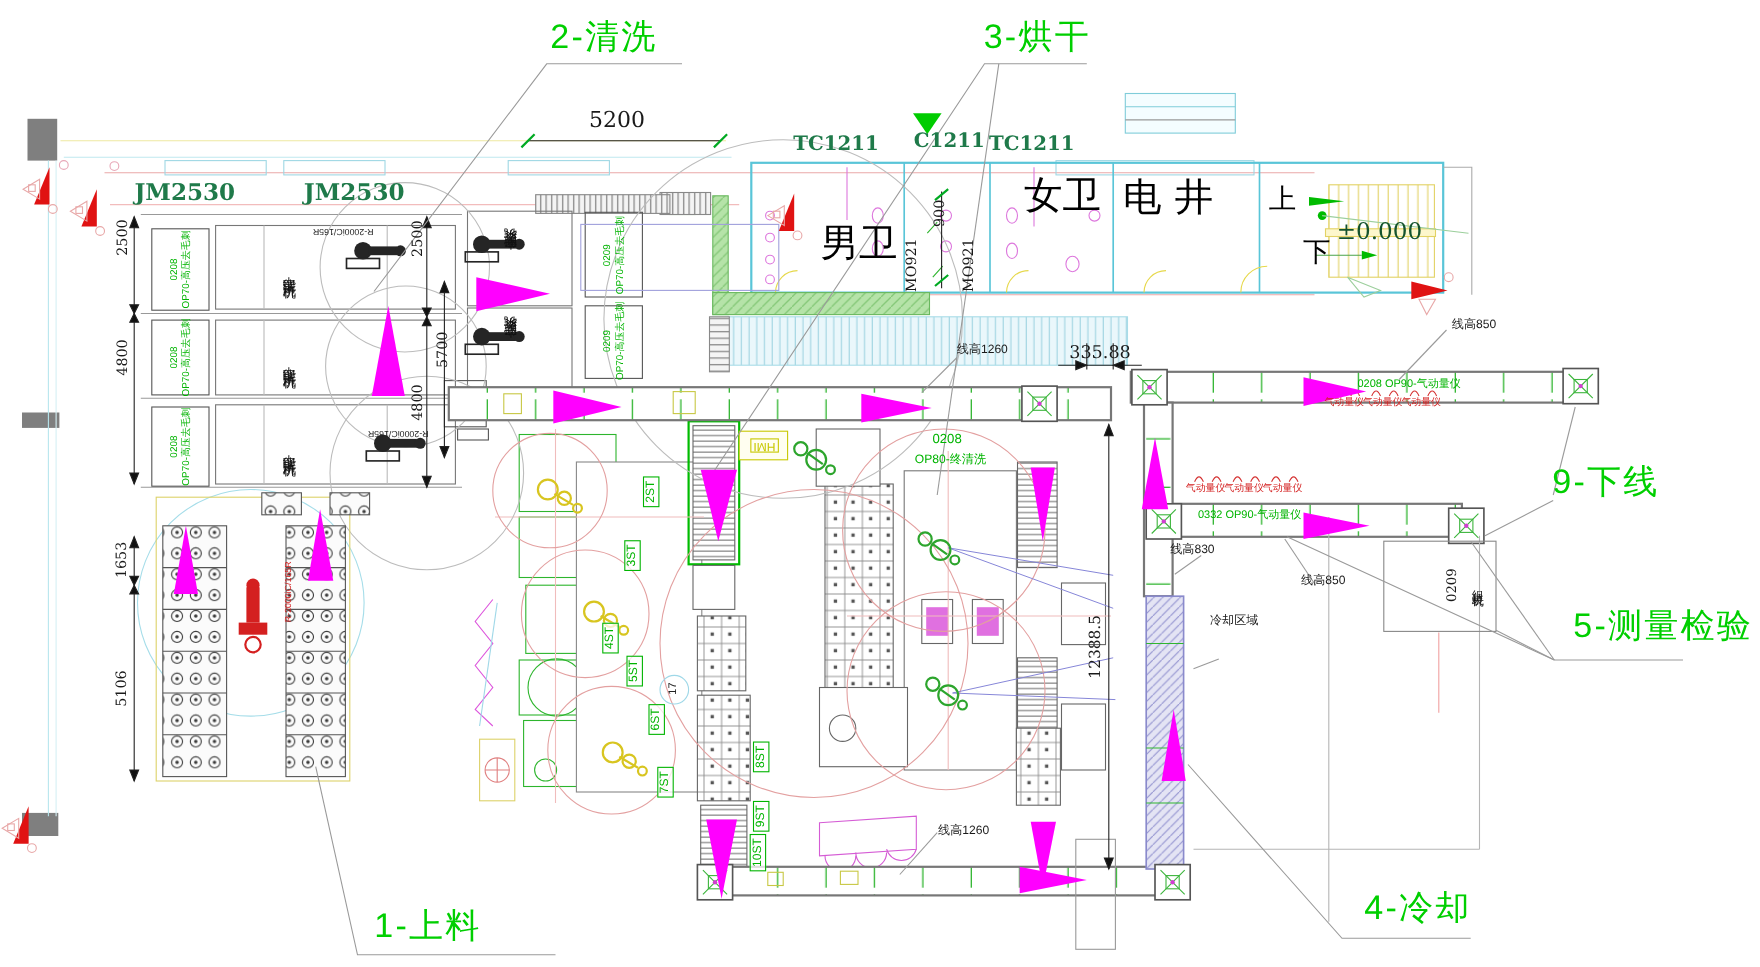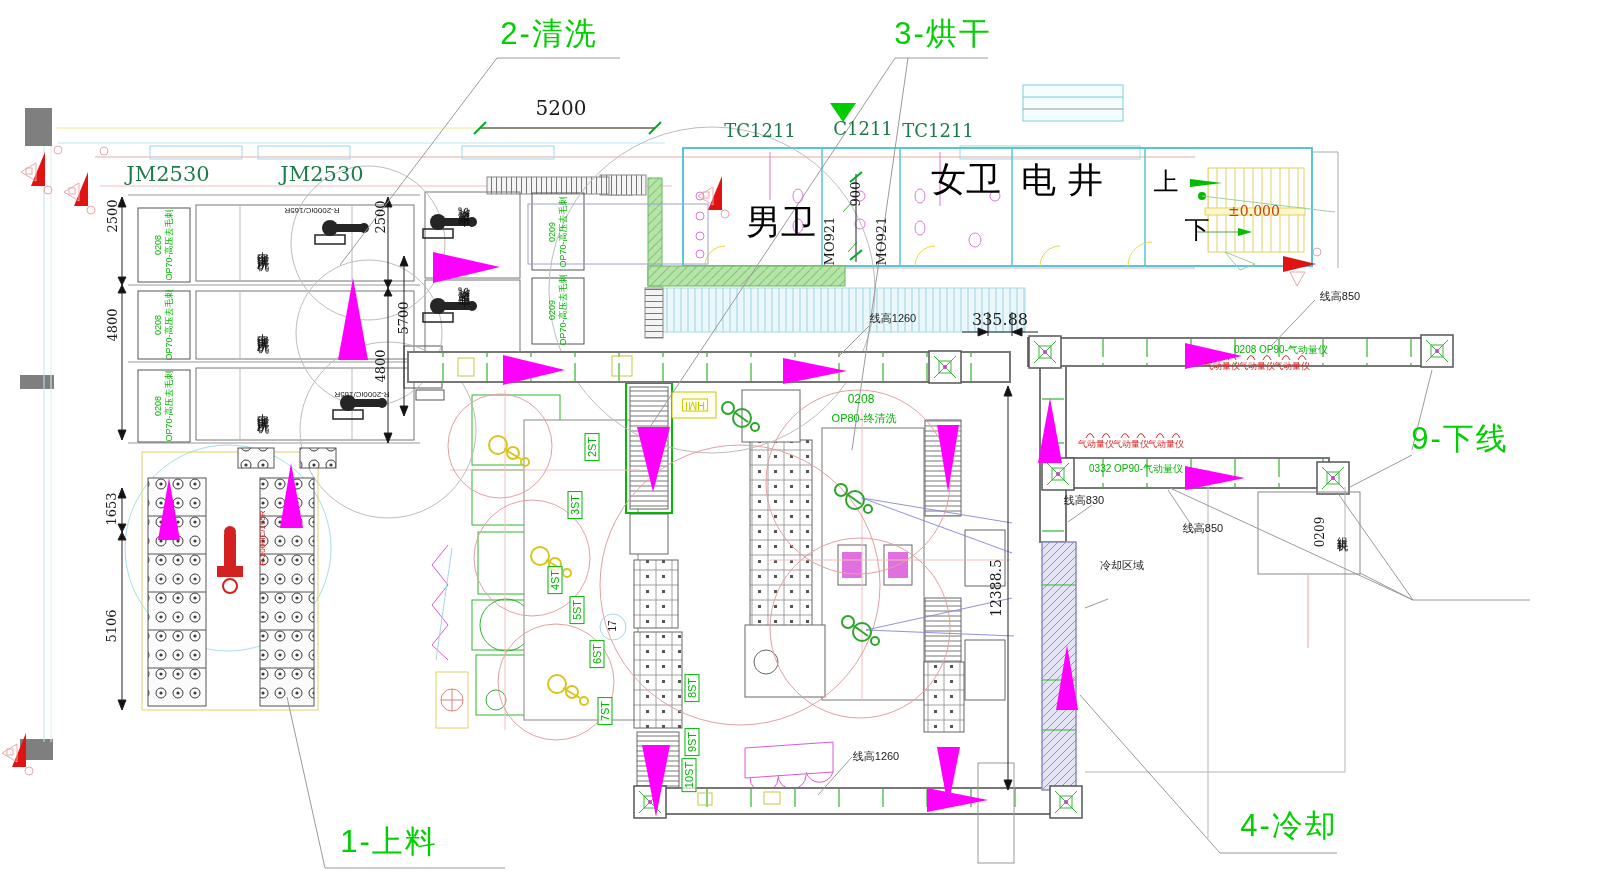--- a/index.html
+++ b/index.html
@@ -11,7 +11,7 @@
   .r180{transform:translate(-50%,-50%) rotate(180deg);}
   .r180v{transform:translate(-50%,-50%) rotate(180deg);}
   .step{font-size:31px;color:#00cf00;letter-spacing:2px;}
-  .dkgreen{color:#1f7a4a;font-weight:normal;font-family:"DejaVu Serif",serif;}
+  .dkgreen{color:#1f7a4a;font-weight:bold;font-family:"DejaVu Serif",serif;}
   .jm{font-size:21px;} .tc{font-size:18px;}
   .room{font-family:"DejaVu Serif",serif;font-size:35px;color:#000;}
   .room-sm{font-family:"DejaVu Serif",serif;font-size:25px;color:#000;}

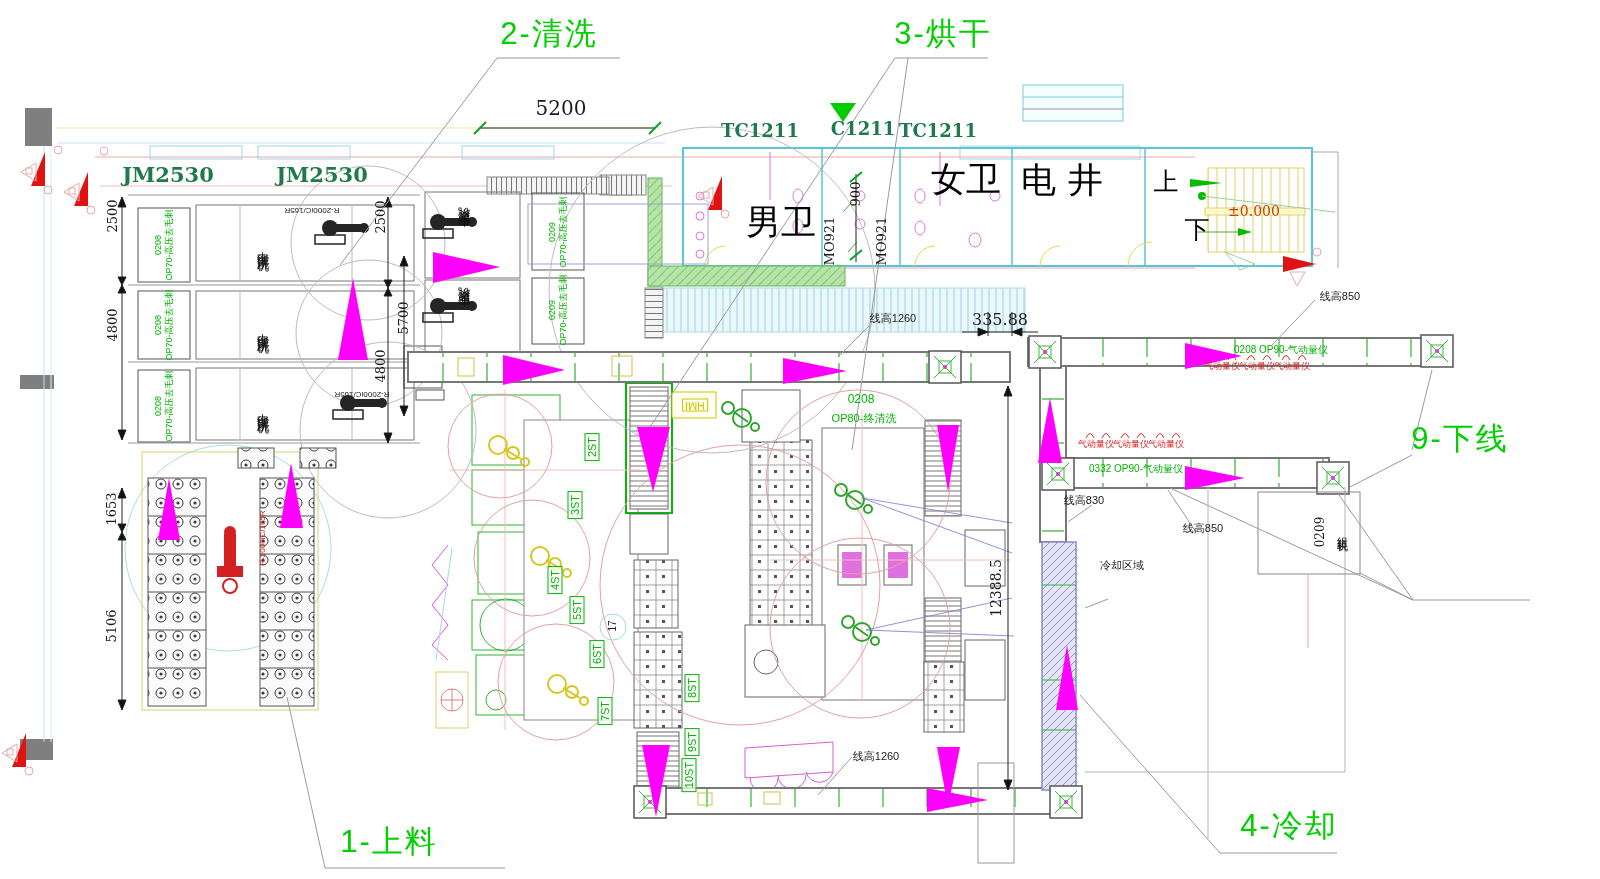--- a/index.html
+++ b/index.html
@@ -15,7 +15,7 @@
   .jm{font-size:21px;} .tc{font-size:18px;}
   .room{font-family:"DejaVu Serif",serif;font-size:35px;color:#000;}
   .room-sm{font-family:"DejaVu Serif",serif;font-size:25px;color:#000;}
-  .lvl{font-size:14px;color:#c2410c;font-family:"DejaVu Serif",serif;}
+  .lvl{font-size:21px;color:#14532d;font-family:"DejaVu Serif",serif;}
   .dim{font-size:13px;color:#1a1a1a;font-family:"DejaVu Serif",serif;}
   .dim-lg{font-size:20px;color:#1a1a1a;font-family:"DejaVu Serif",serif;}
   .note{font-size:11px;color:#1a1a1a;}

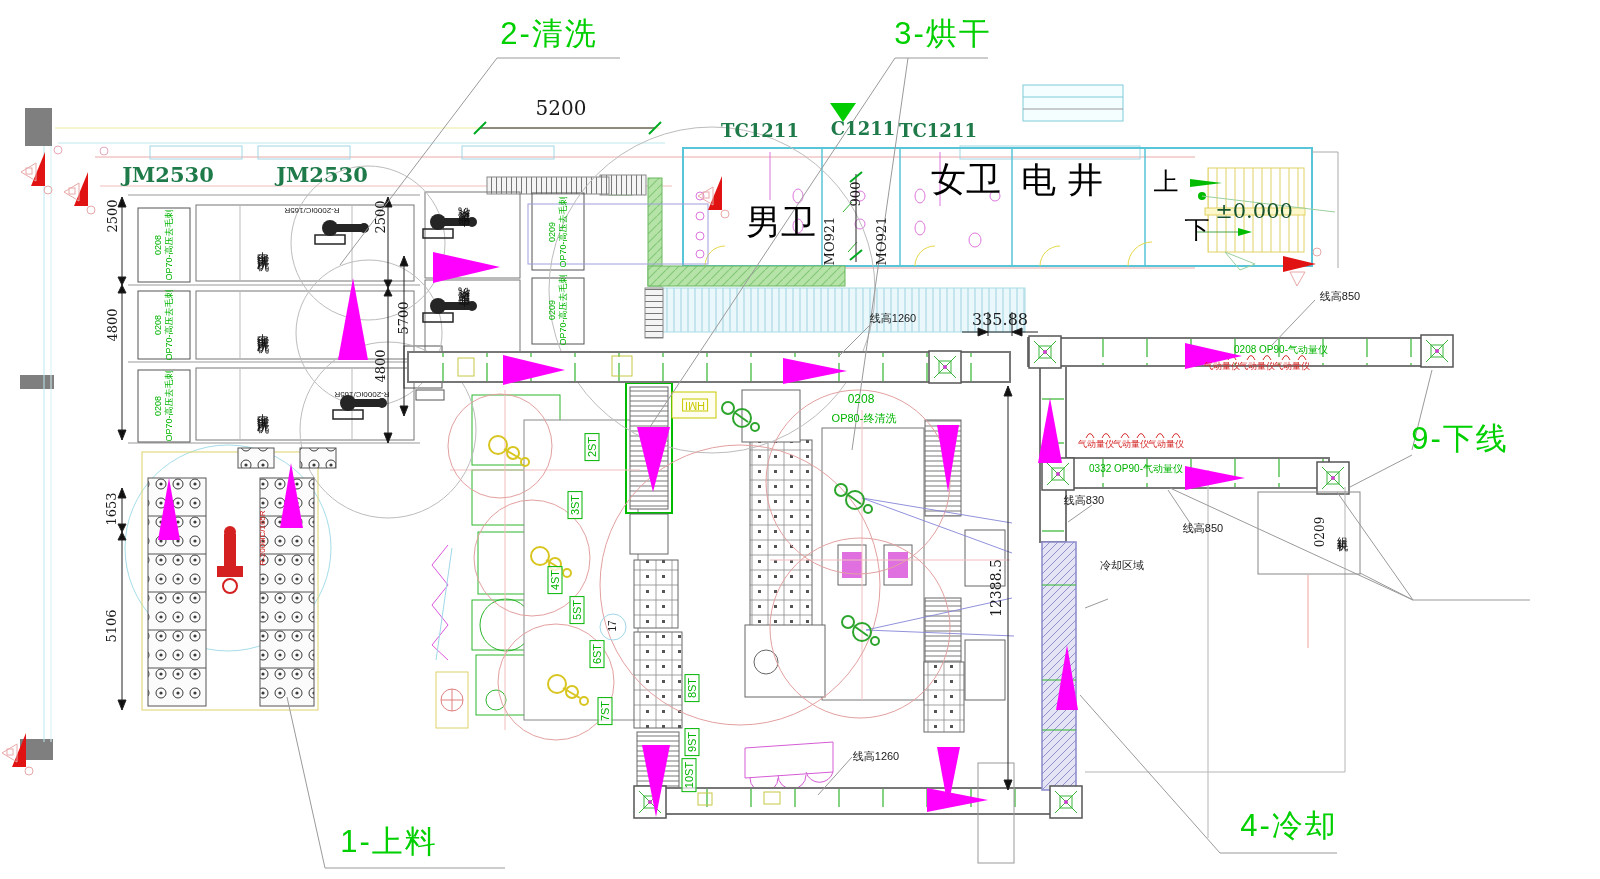--- a/index.html
+++ b/index.html
@@ -435,6 +435,7 @@
 <div class="L step" style="left:943px;top:33px">3-烘干</div>
 <div class="L step" style="left:389px;top:841px">1-上料</div>
 <div class="L step" style="left:1289px;top:825px">4-冷却</div>
+<div class="L step" style="left:1512px;top:569px">5-测量检验</div>
 <div class="L step" style="left:1460px;top:438px">9-下线</div>
 
 <div class="L dkgreen jm" style="left:168px;top:174px">JM2530</div>

